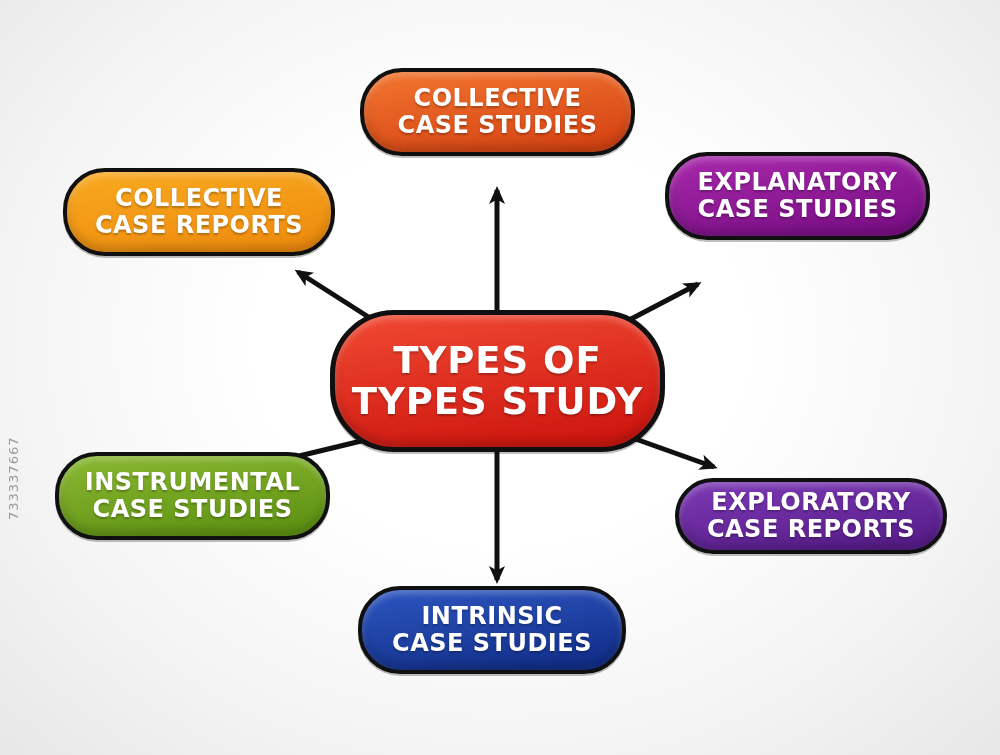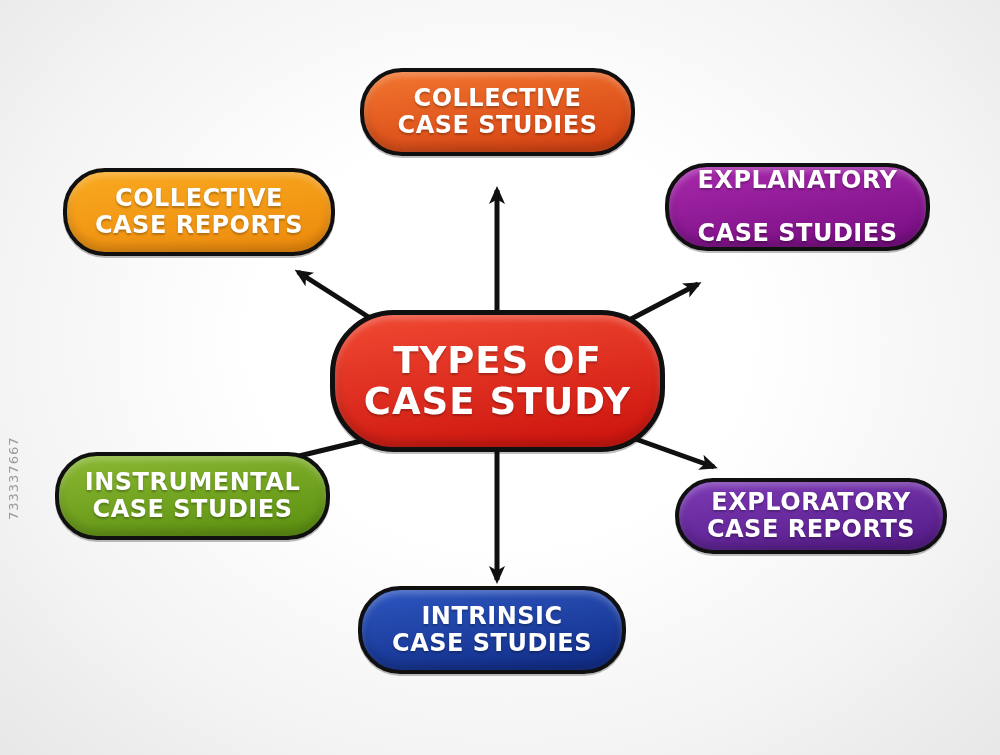--- a/index.html
+++ b/index.html
@@ -93,7 +93,7 @@
     <span class="l2">CASE REPORTS</span>
   </div>
 
-  <div class="node branch" style="left: 665px; top: 163px; width: 265px; height: 88px; background: linear-gradient(172deg, rgb(168, 41, 172) 0%, rgb(123, 15, 133) 90%); justify-content: space-between;">
+  <div class="node branch" style="left: 665px; top: 152px; width: 265px; height: 88px; background: linear-gradient(172deg, rgb(168, 41, 172) 0%, rgb(123, 15, 133) 90%);">
     <span class="l1">EXPLANATORY</span>
     <span class="l2">CASE STUDIES</span>
   </div>

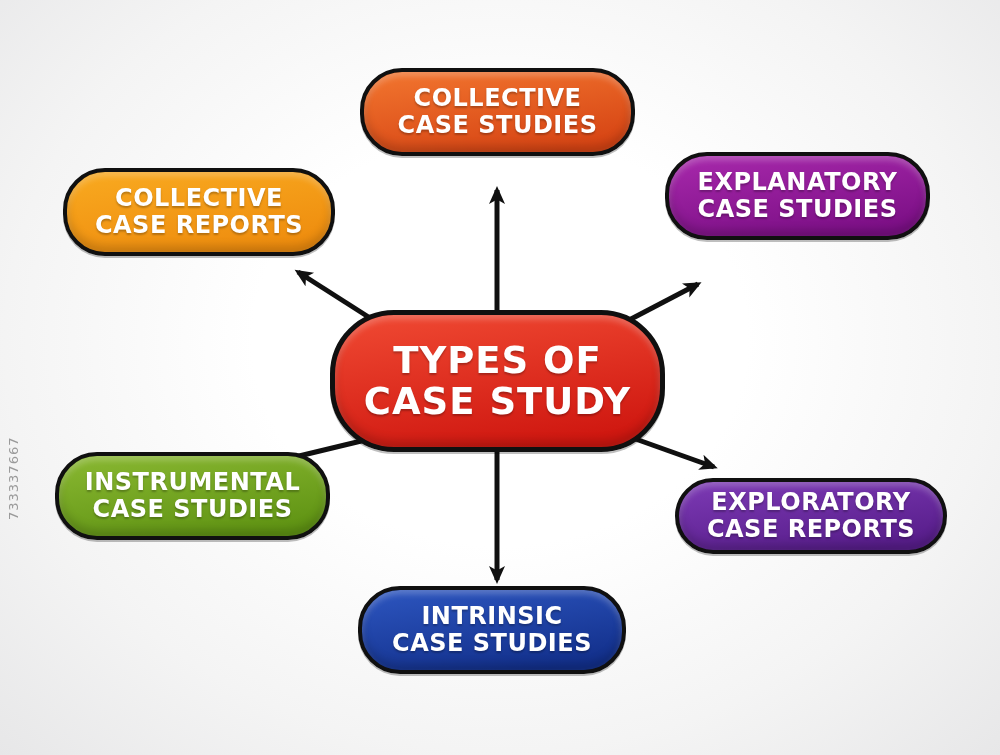--- a/index.html
+++ b/index.html
@@ -80,7 +80,7 @@
 
   <div class="node" id="center-node" style="left: 330px; top: 310px; width: 335px; height: 142px; background: linear-gradient(172deg, rgb(240, 74, 51) 0%, rgb(207, 23, 16) 90%);">
     <span class="l1">TYPES OF</span>
-    <span class="l2">CASE STUDY</span>
+    <span class="l2">TYPES STUDY</span>
   </div>
 
   <div class="node branch" style="left: 360px; top: 68px; width: 275px; height: 88px; background: linear-gradient(172deg, rgb(242, 118, 47) 0%, rgb(214, 68, 20) 90%);">

